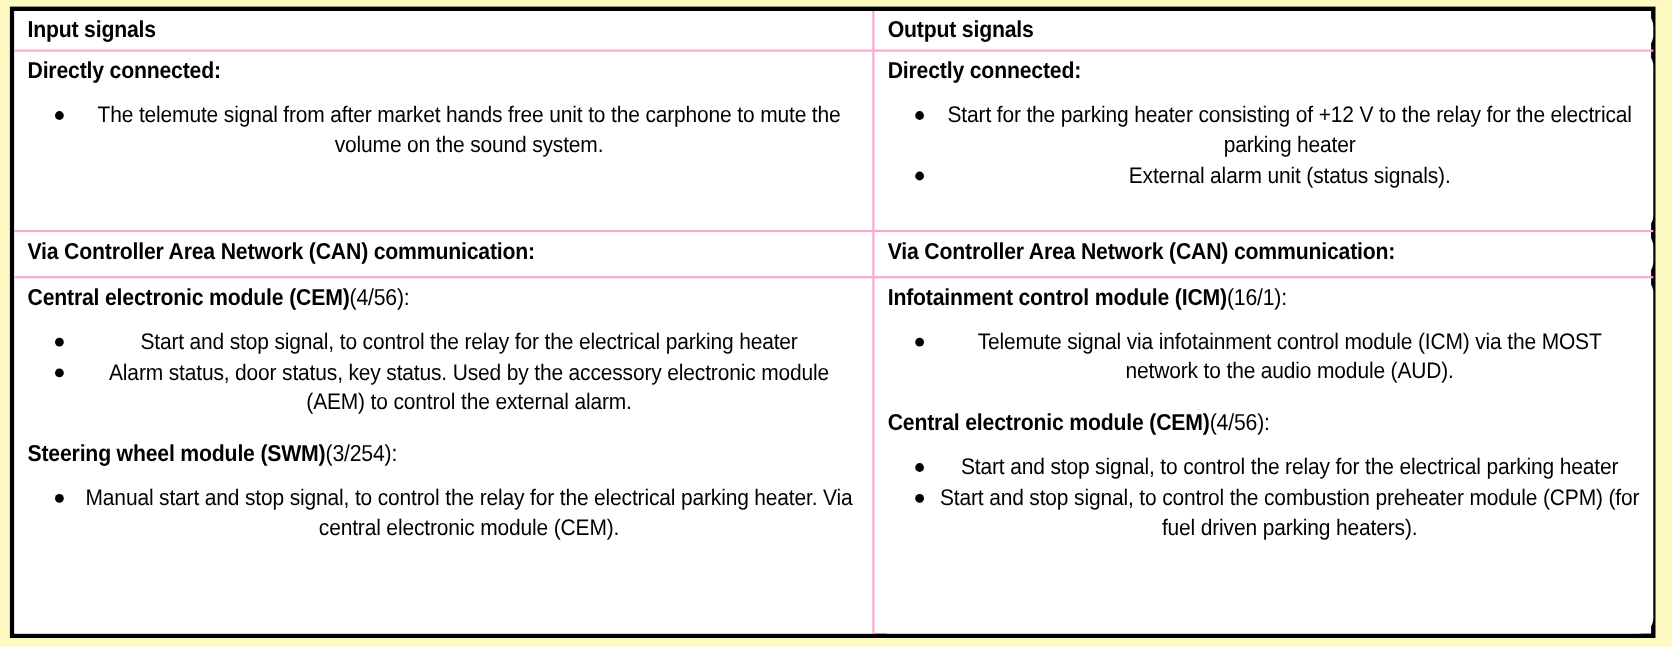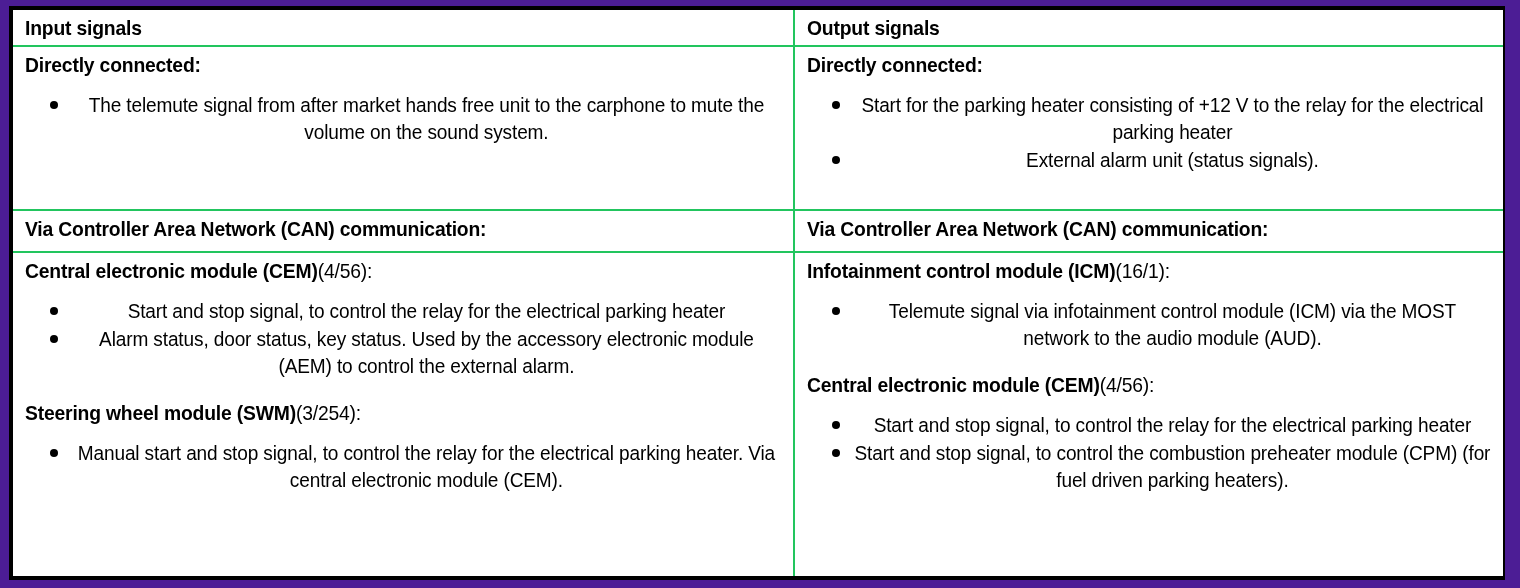--- a/index.html
+++ b/index.html
@@ -19,7 +19,7 @@
     position: relative;
     width: 1520px;
     height: 588px;
-    background: #4c1d95;
+    background: #fef9c3;
   }
 
   

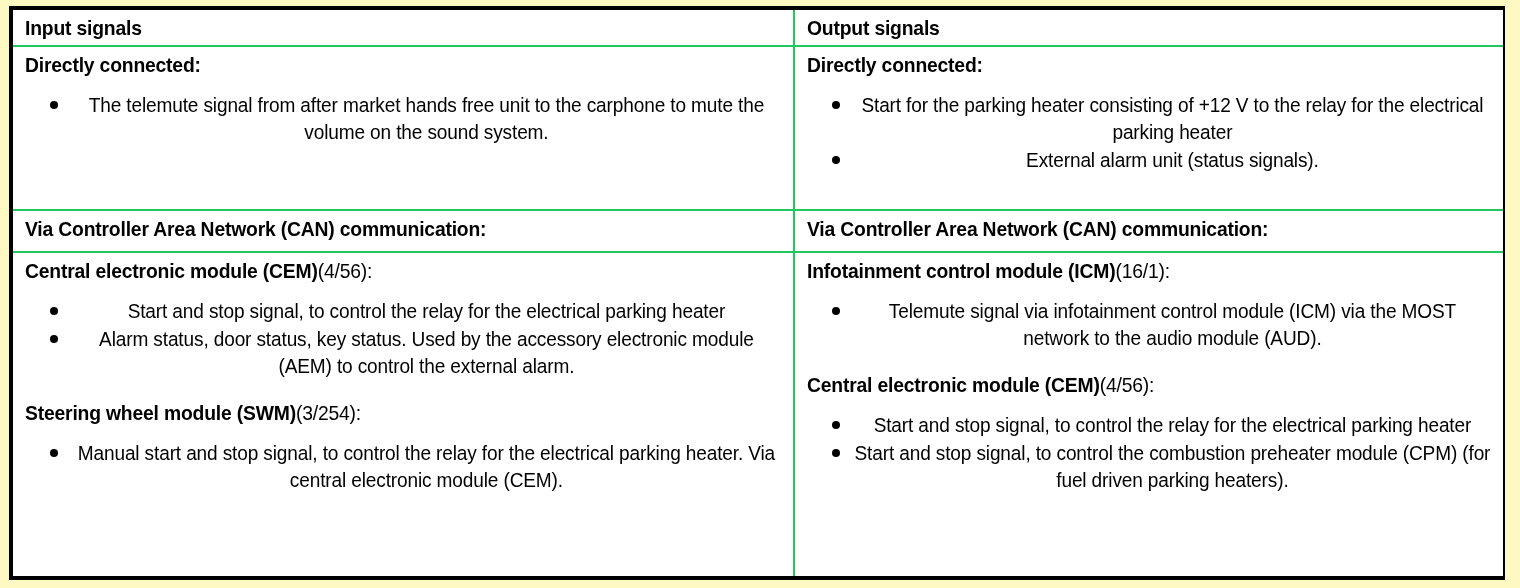--- a/index.html
+++ b/index.html
@@ -52,7 +52,7 @@
   .signal-table tr:first-child td { border-top: none; }
   .signal-table tr:last-child td { border-bottom: none; }
   .signal-table td:first-child { border-left: none; }
-  .signal-table td:last-child { border-right: none; }
+  .signal-table td:last-child { border-right: none; border-radius: 14px; }
 
   .col-left  { width: 780px; }
   .col-right { width: 708px; }

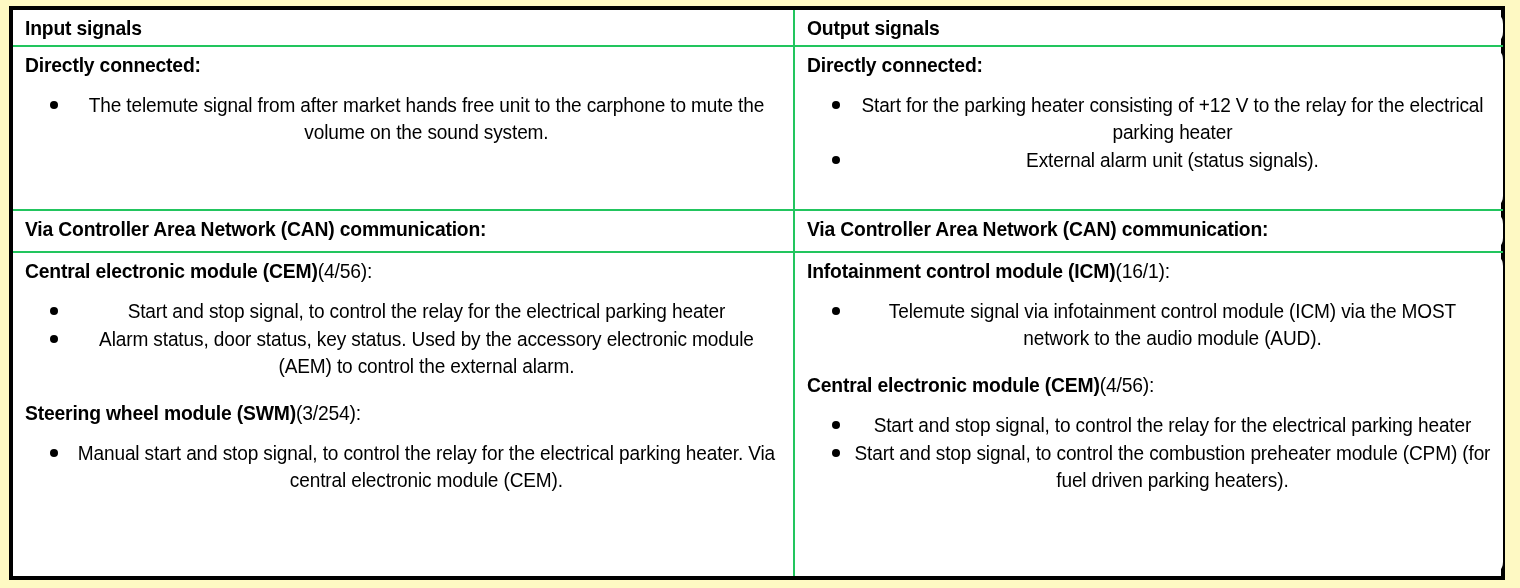--- a/index.html
+++ b/index.html
@@ -43,7 +43,7 @@
   }
 
   .signal-table td {
-    border: 2px solid #22c55e;
+    border: 2px solid #f9a8d4;
     vertical-align: top;
     padding: 0;
     background: #ffffff;

